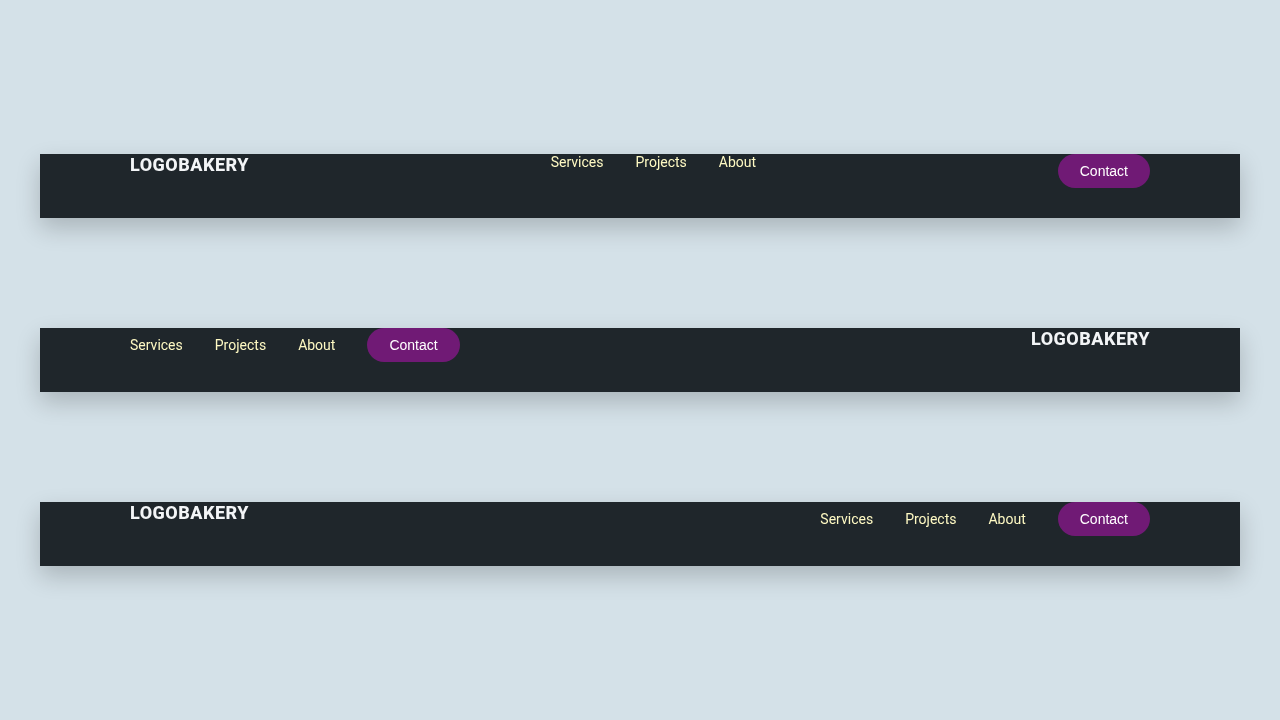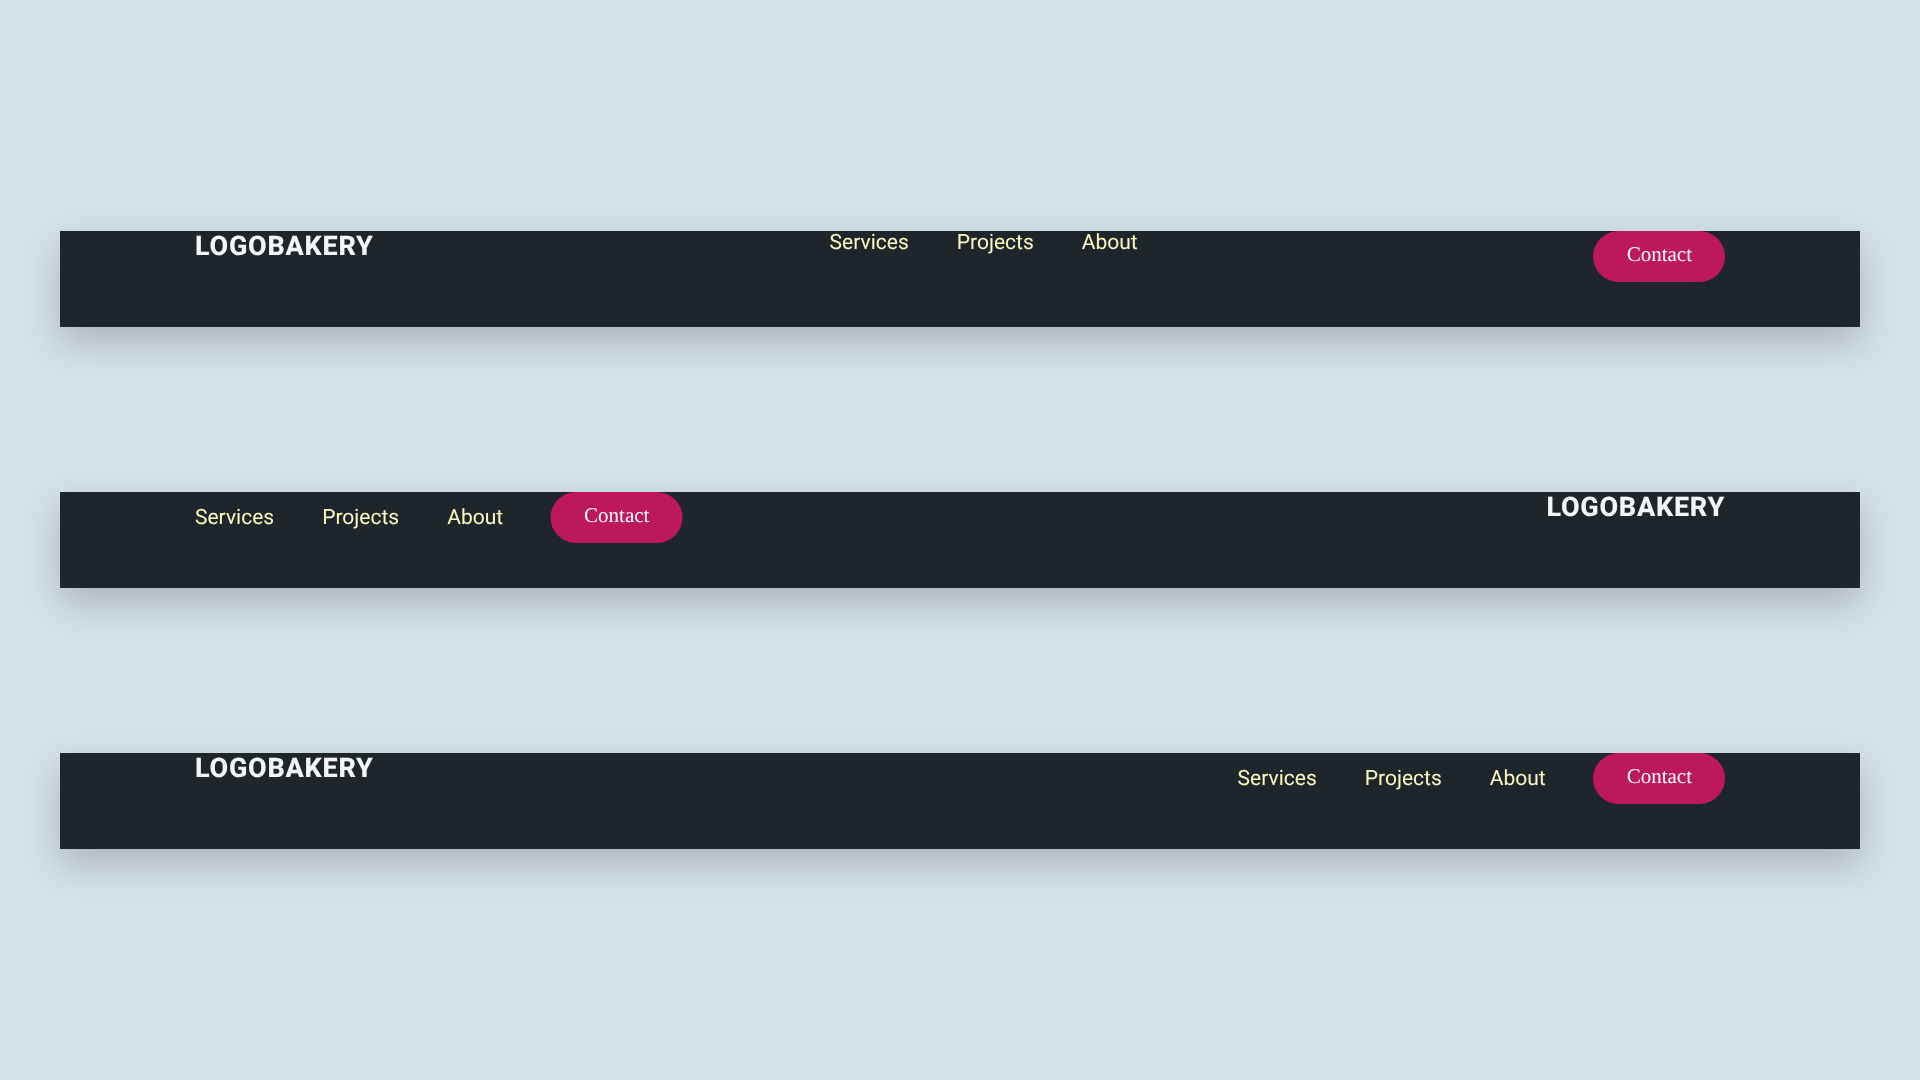--- a/index.html
+++ b/index.html
@@ -44,14 +44,14 @@
       cursor: pointer;
     }
     .contact-btn {
-      background: #be185d;
+      background: #701a75;
       color: #ffffff;
       border: none;
       border-radius: 100px;
       padding: 9px 22px;
       font-size: 14px;
       cursor: pointer;
-      font-family: Liberation Serif, serif;
+      font-family: Liberation Sans, sans-serif;
     }
     
     .navbar-1 .logo {

